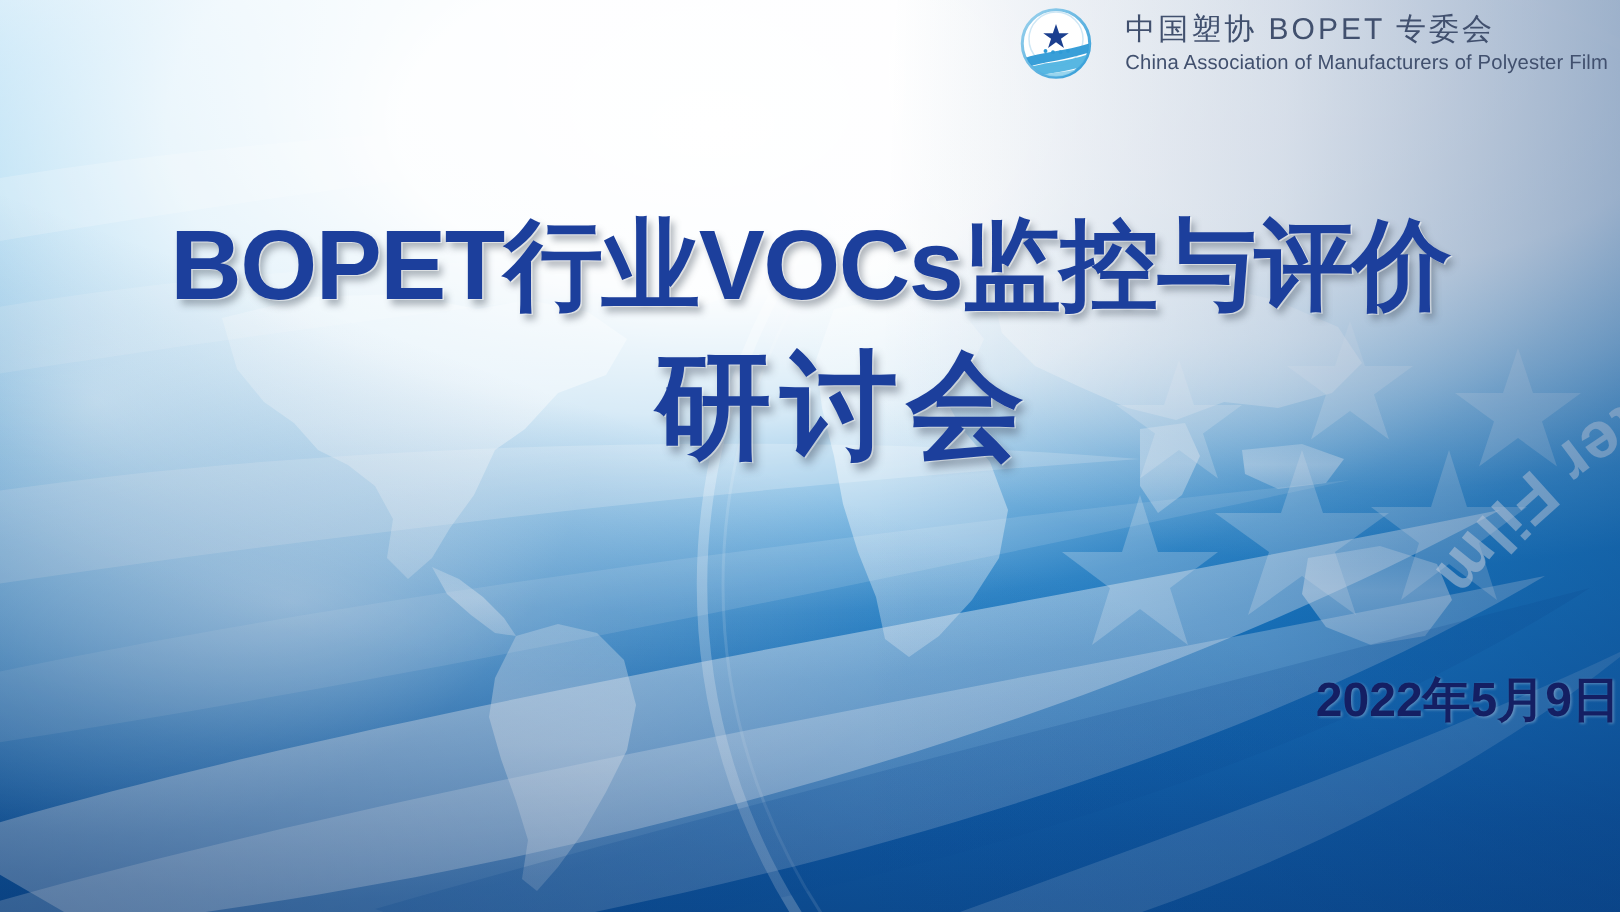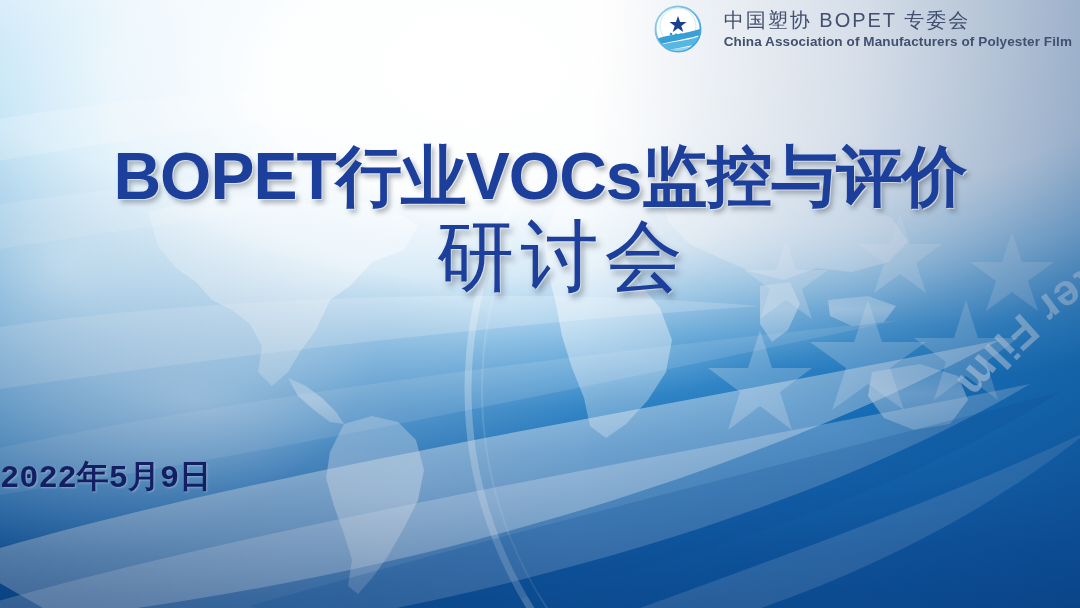--- a/index.html
+++ b/index.html
@@ -105,7 +105,7 @@
   }
   .header-en {
     font-size: 13.5px;
-    font-weight: 700;
+    font-weight: 400;
     letter-spacing: 0.1px;
     color: #41506e;
     line-height: 1.15;

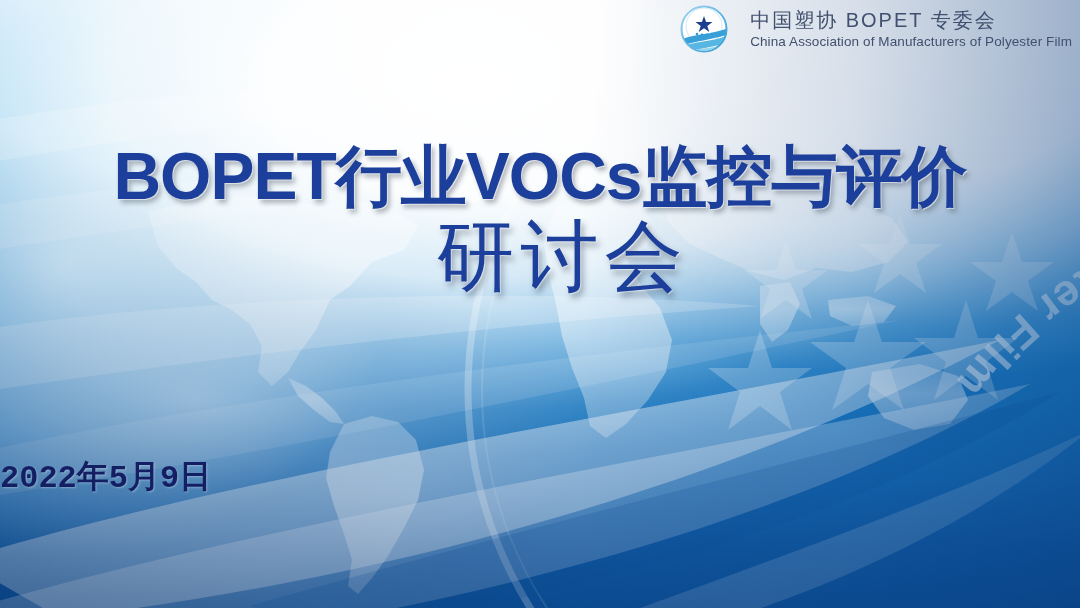--- a/index.html
+++ b/index.html
@@ -132,8 +132,9 @@
     text-align: center;
   }
   .title-line2 {
+    margin-top: 14px;
     font-size: 78px;
-    font-weight: 400;
+    font-weight: 700;
     color: #1c3f9c;
     letter-spacing: 6px;
     line-height: 1.1;

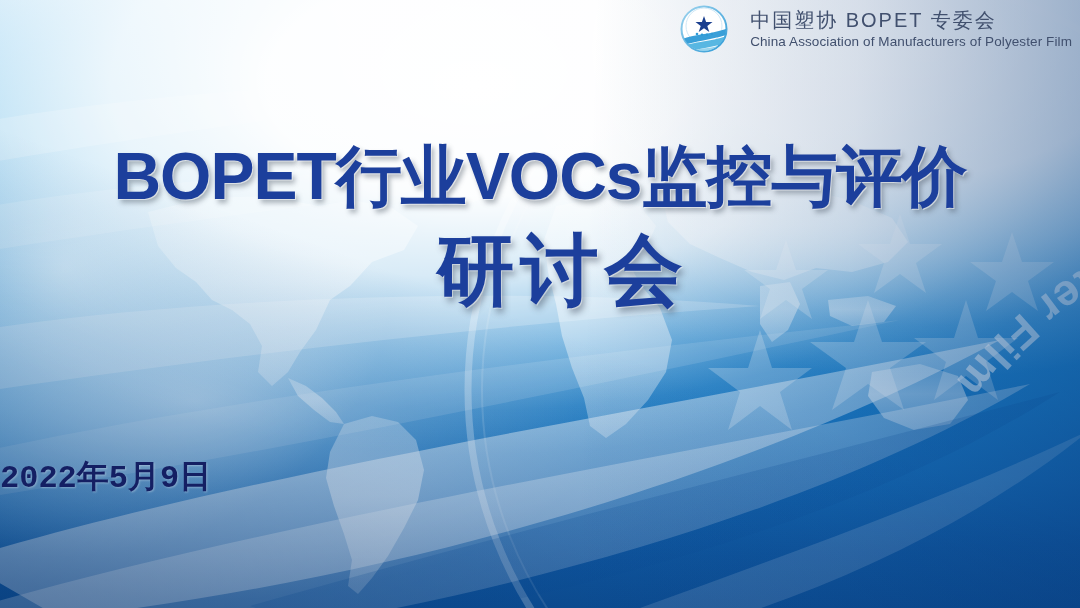--- a/index.html
+++ b/index.html
@@ -147,15 +147,14 @@
   .date-line {
     position: absolute;
     left: 0; right: 0;
-    top: 455px;
-    text-align: left;
+    top: 445px;
+    text-align: right;
     font-size: 32px;
     font-weight: 900;
     color: #141f63;
     letter-spacing: 0px;
     white-space: nowrap;
     text-shadow: 1px 1px 2px rgba(255,255,255,0.30);
-    font-family: Liberation Mono, monospace;
   }
 </style>
 </head>

